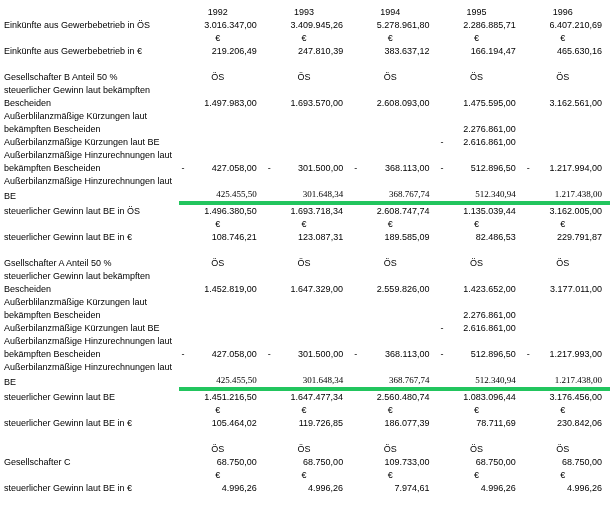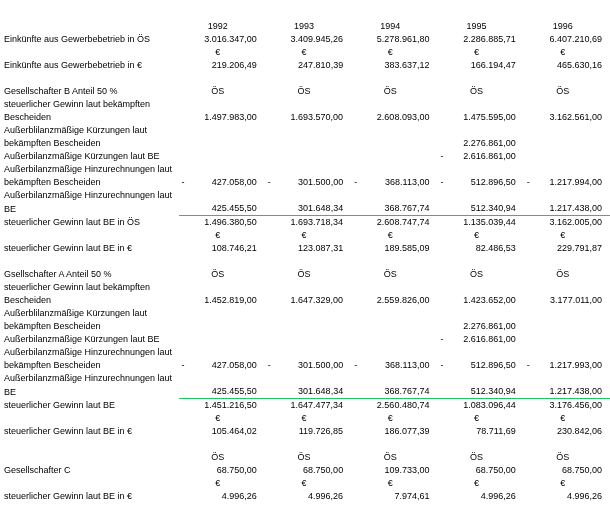--- a/index.html
+++ b/index.html
@@ -10,7 +10,7 @@
   }
   .sheet{width:610px;height:509px;overflow:hidden;}
   table.report{
-    border-collapse:collapse;table-layout:fixed;width:610px;margin-top:20px;
+    border-collapse:collapse;table-layout:fixed;width:610px;margin-top:6px;
   }
   col.c-label{width:178px;}
   col.c-val{width:86px;}

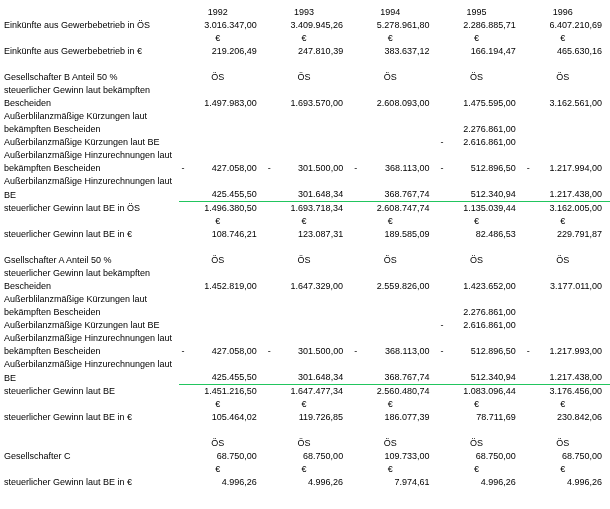--- a/index.html
+++ b/index.html
@@ -21,7 +21,7 @@
   td.lbl{padding-left:4px;text-align:left;}
   td.num{text-align:right;padding-right:8px;position:relative;}
   td.ctr{text-align:center;padding-right:8px;}
-  td.sum-line{border-bottom:1px solid #22c55e;}
+  td.sum-line{border-bottom:4px solid #22c55e;font-family:Liberation Serif, serif;}
   tr.spacer td{height:13px;}
   .minus{position:absolute;left:3px;top:0;bottom:0;line-height:13px;}
 </style>

